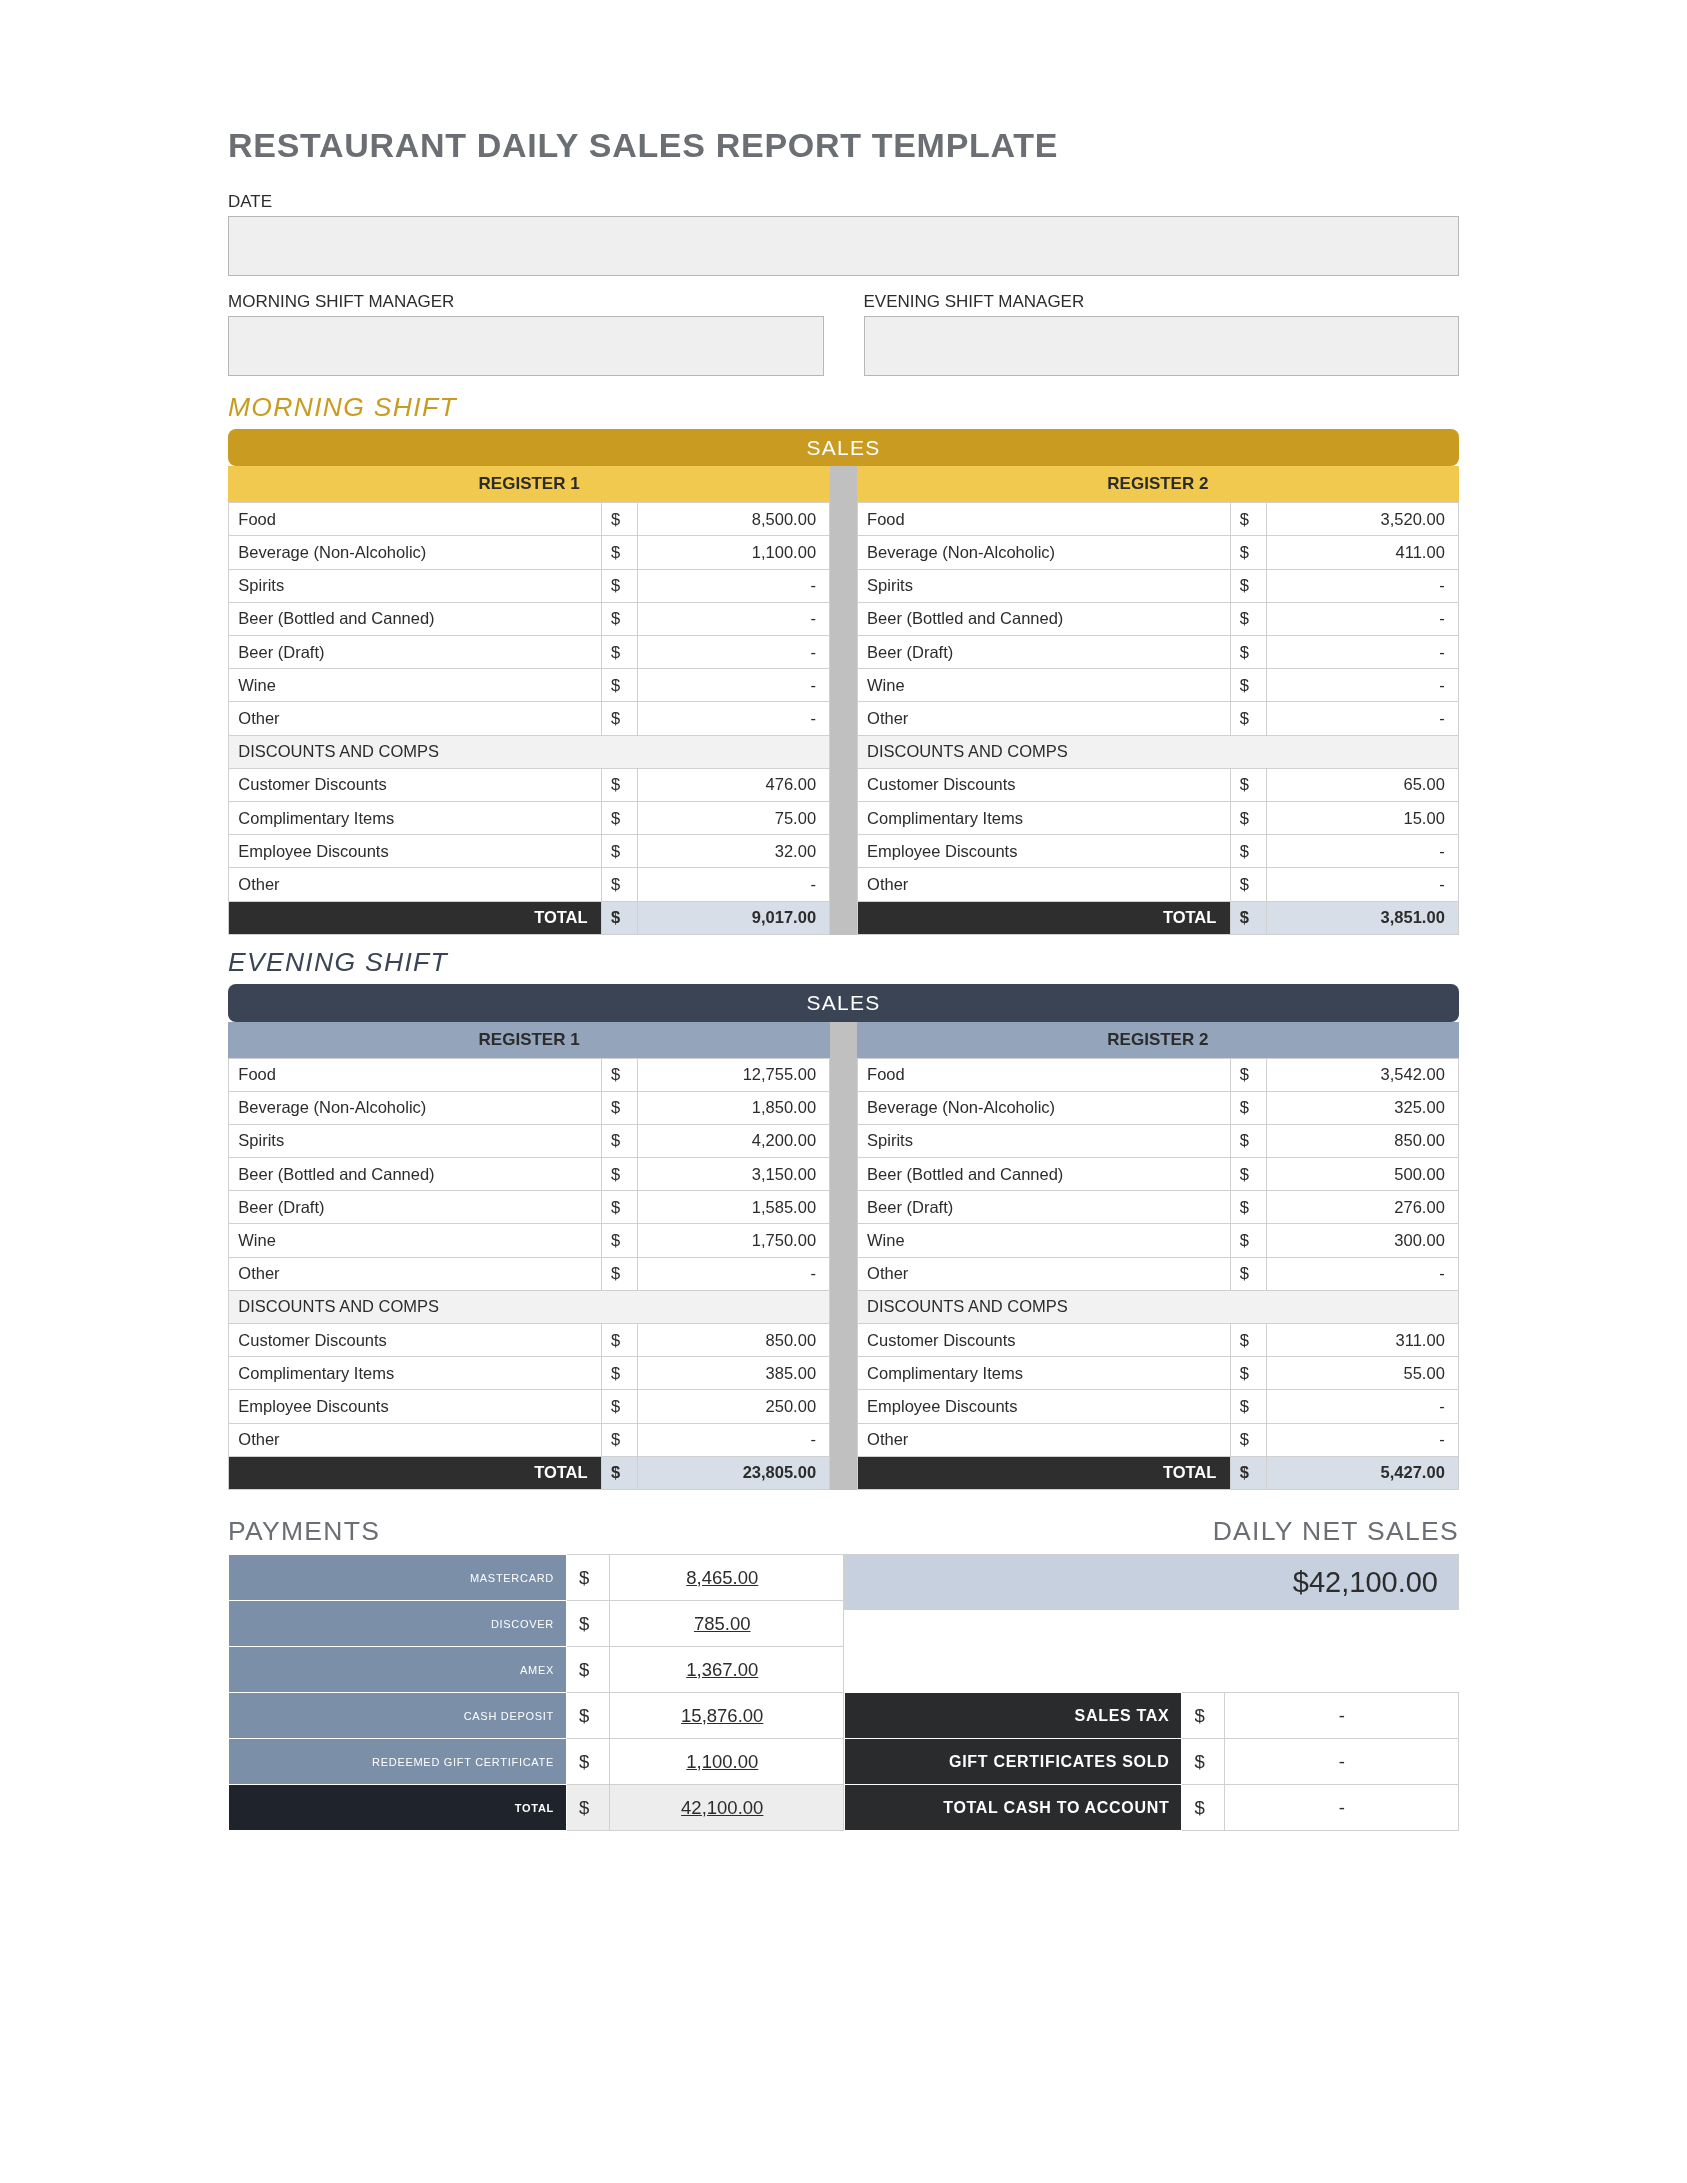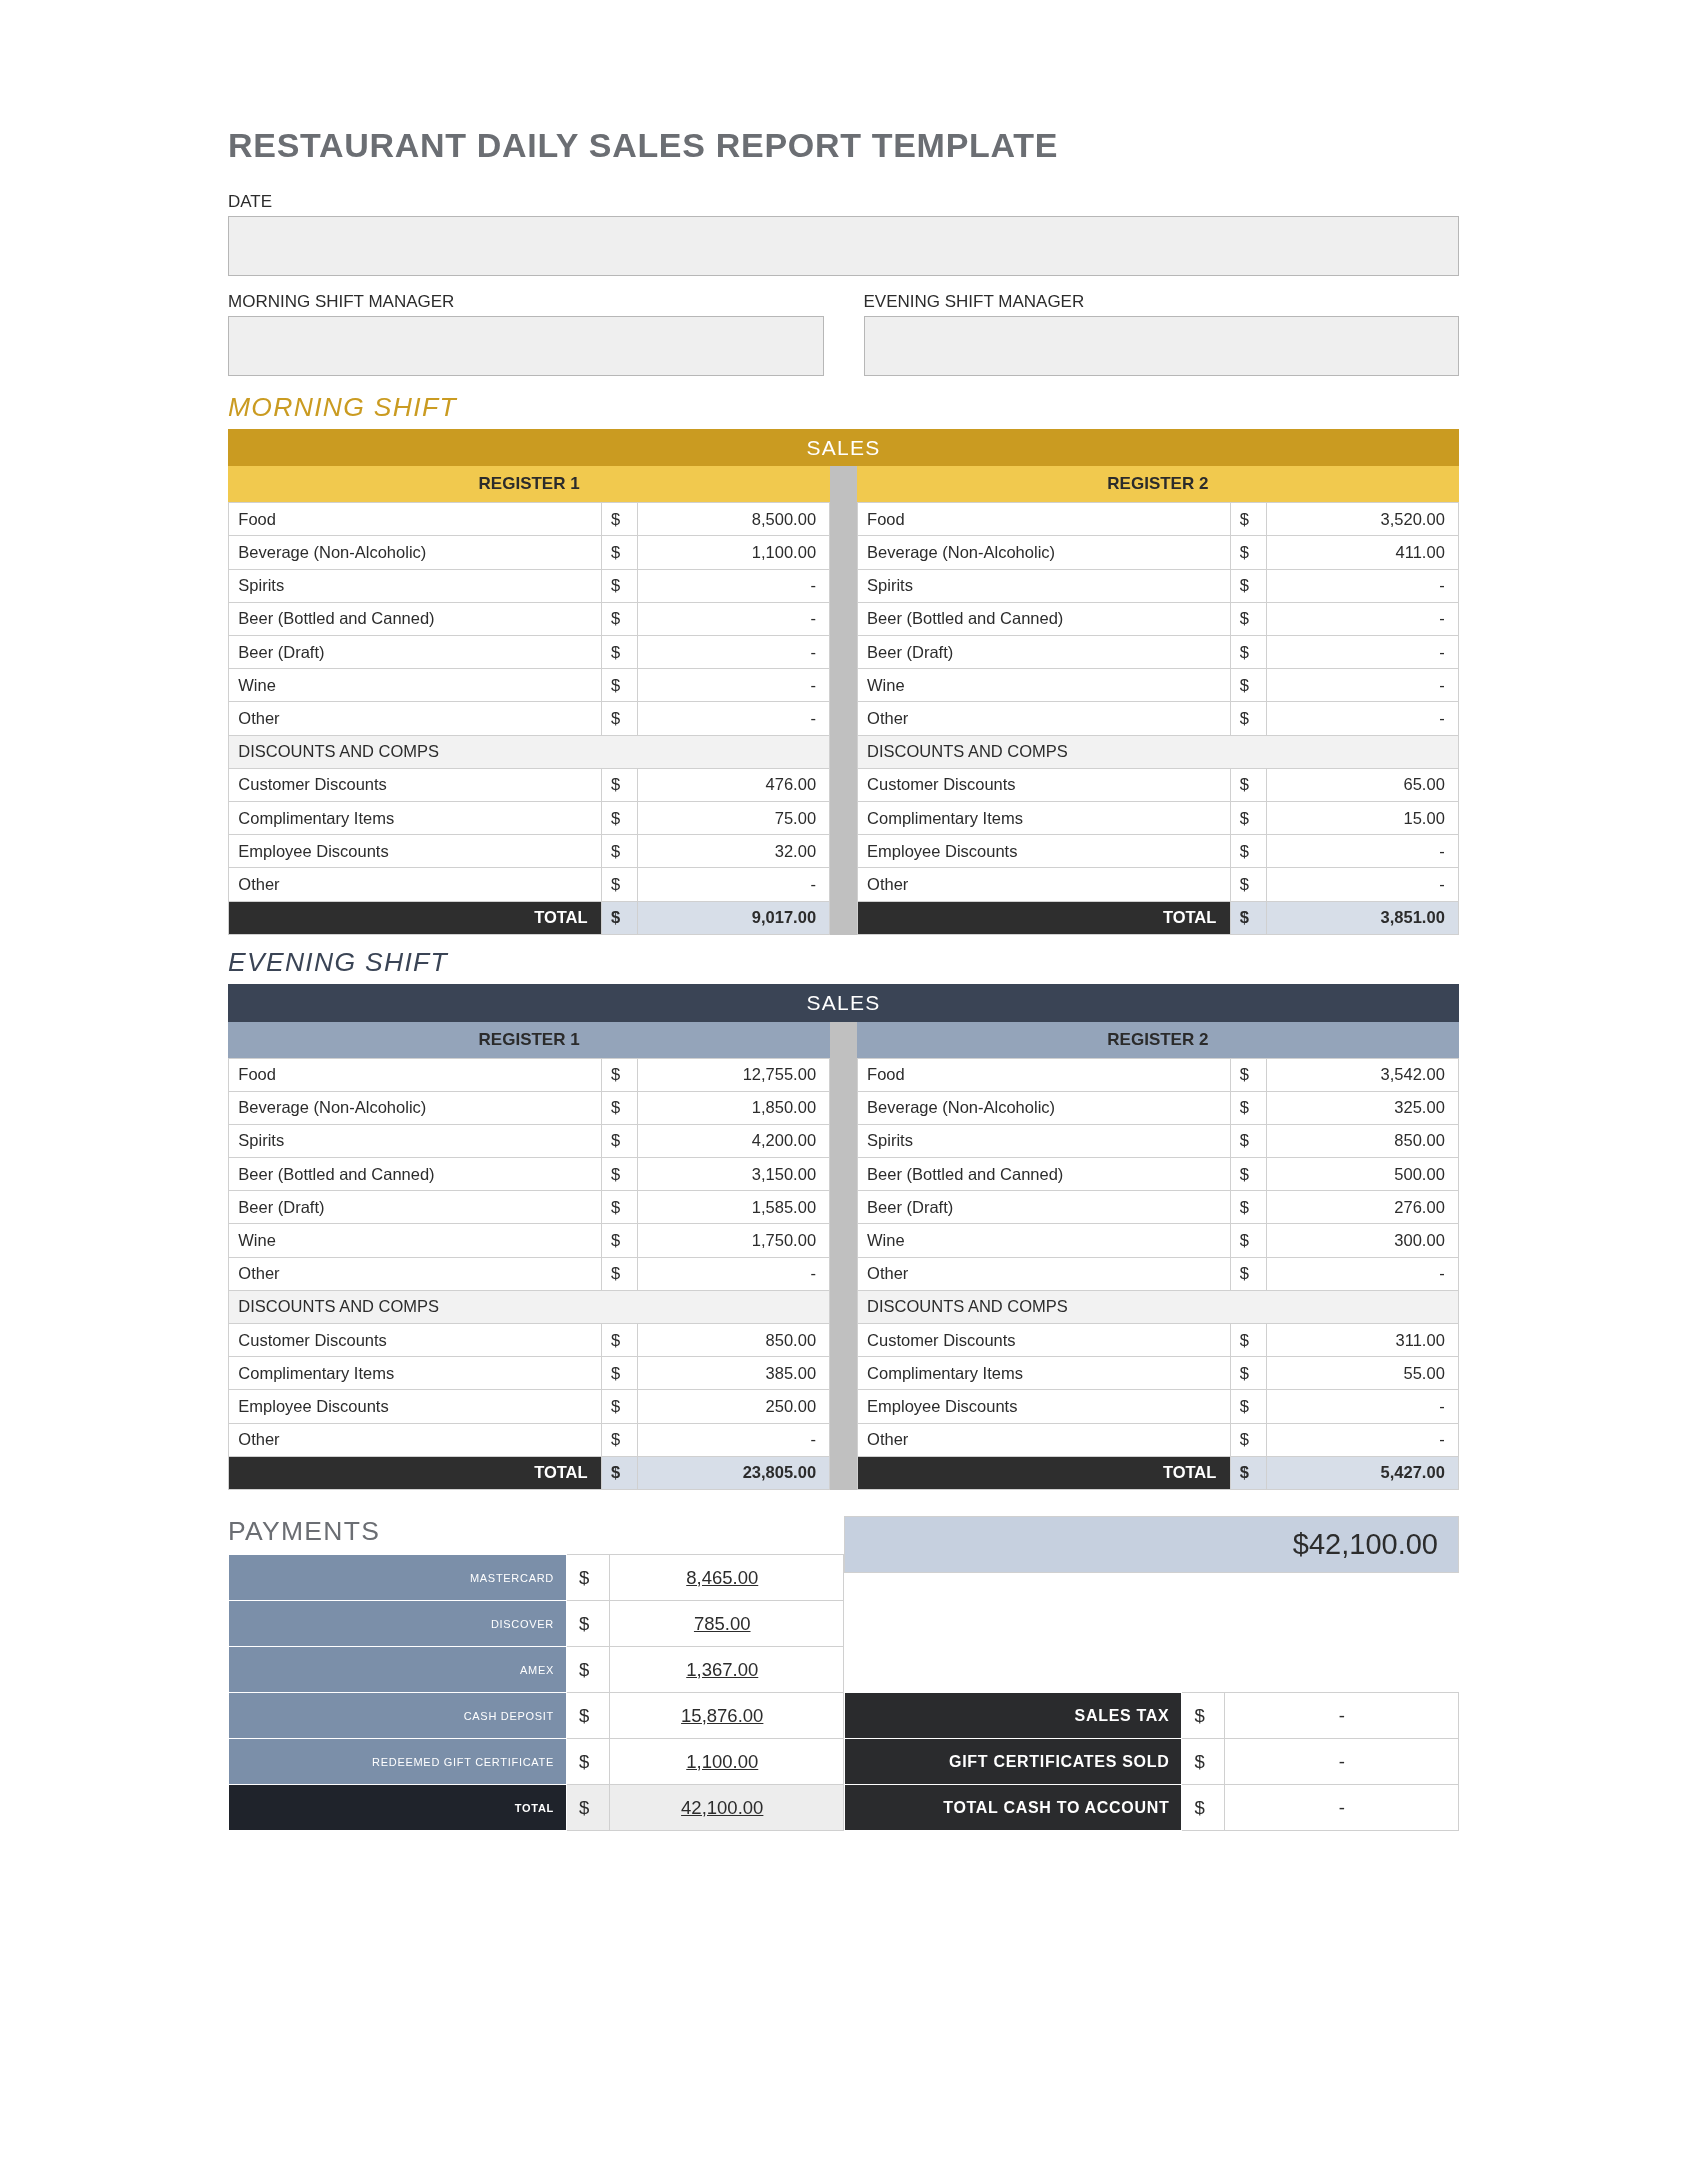--- a/index.html
+++ b/index.html
@@ -73,6 +73,7 @@
     font-size:21px;
     letter-spacing:1.3px;
     padding:6.6px 0;
+    border-radius:8px;
   }
   .sales-banner.morning{background:var(--morning-gold);}
   .sales-banner.evening{background:var(--evening-dark);}

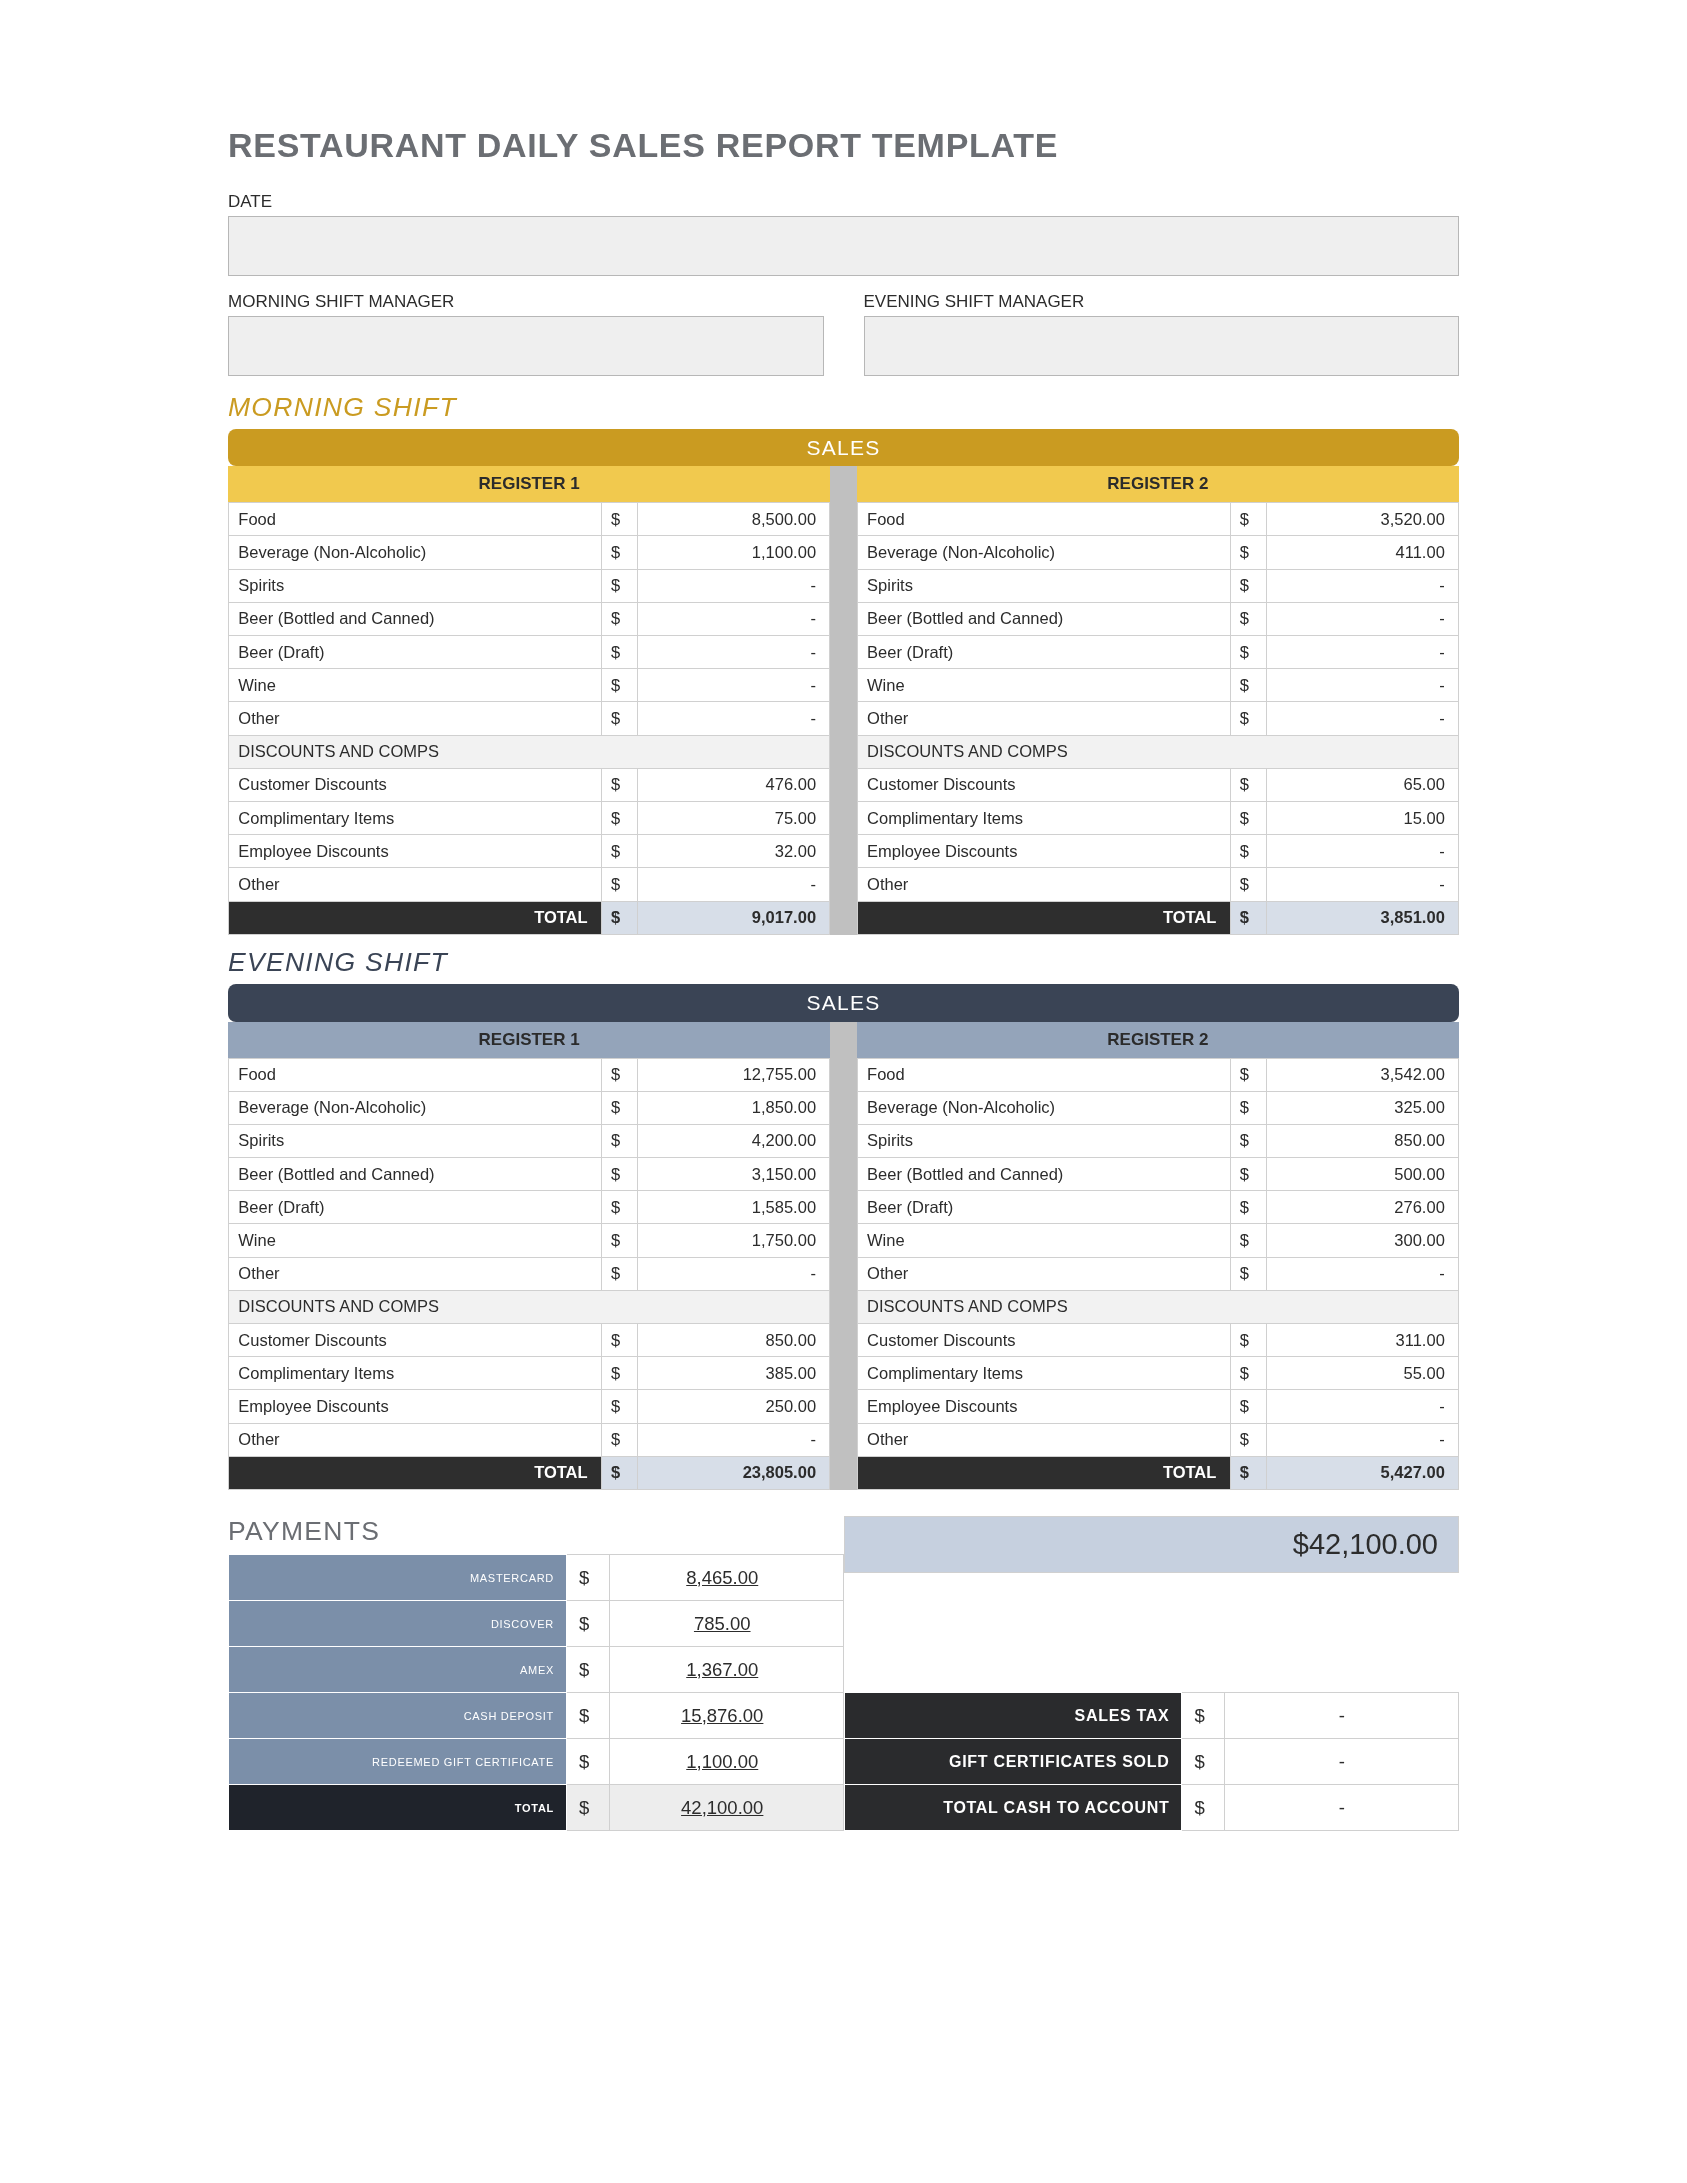--- a/index.html
+++ b/index.html
@@ -520,6 +520,7 @@
         </table>
     </div>
     <div class="netsales-col">
+      <div class="netsales-title">DAILY NET SALES</div>
       <div class="netsales-box">$42,100.00</div>
       <table class="tax-table">
           <tbody>

